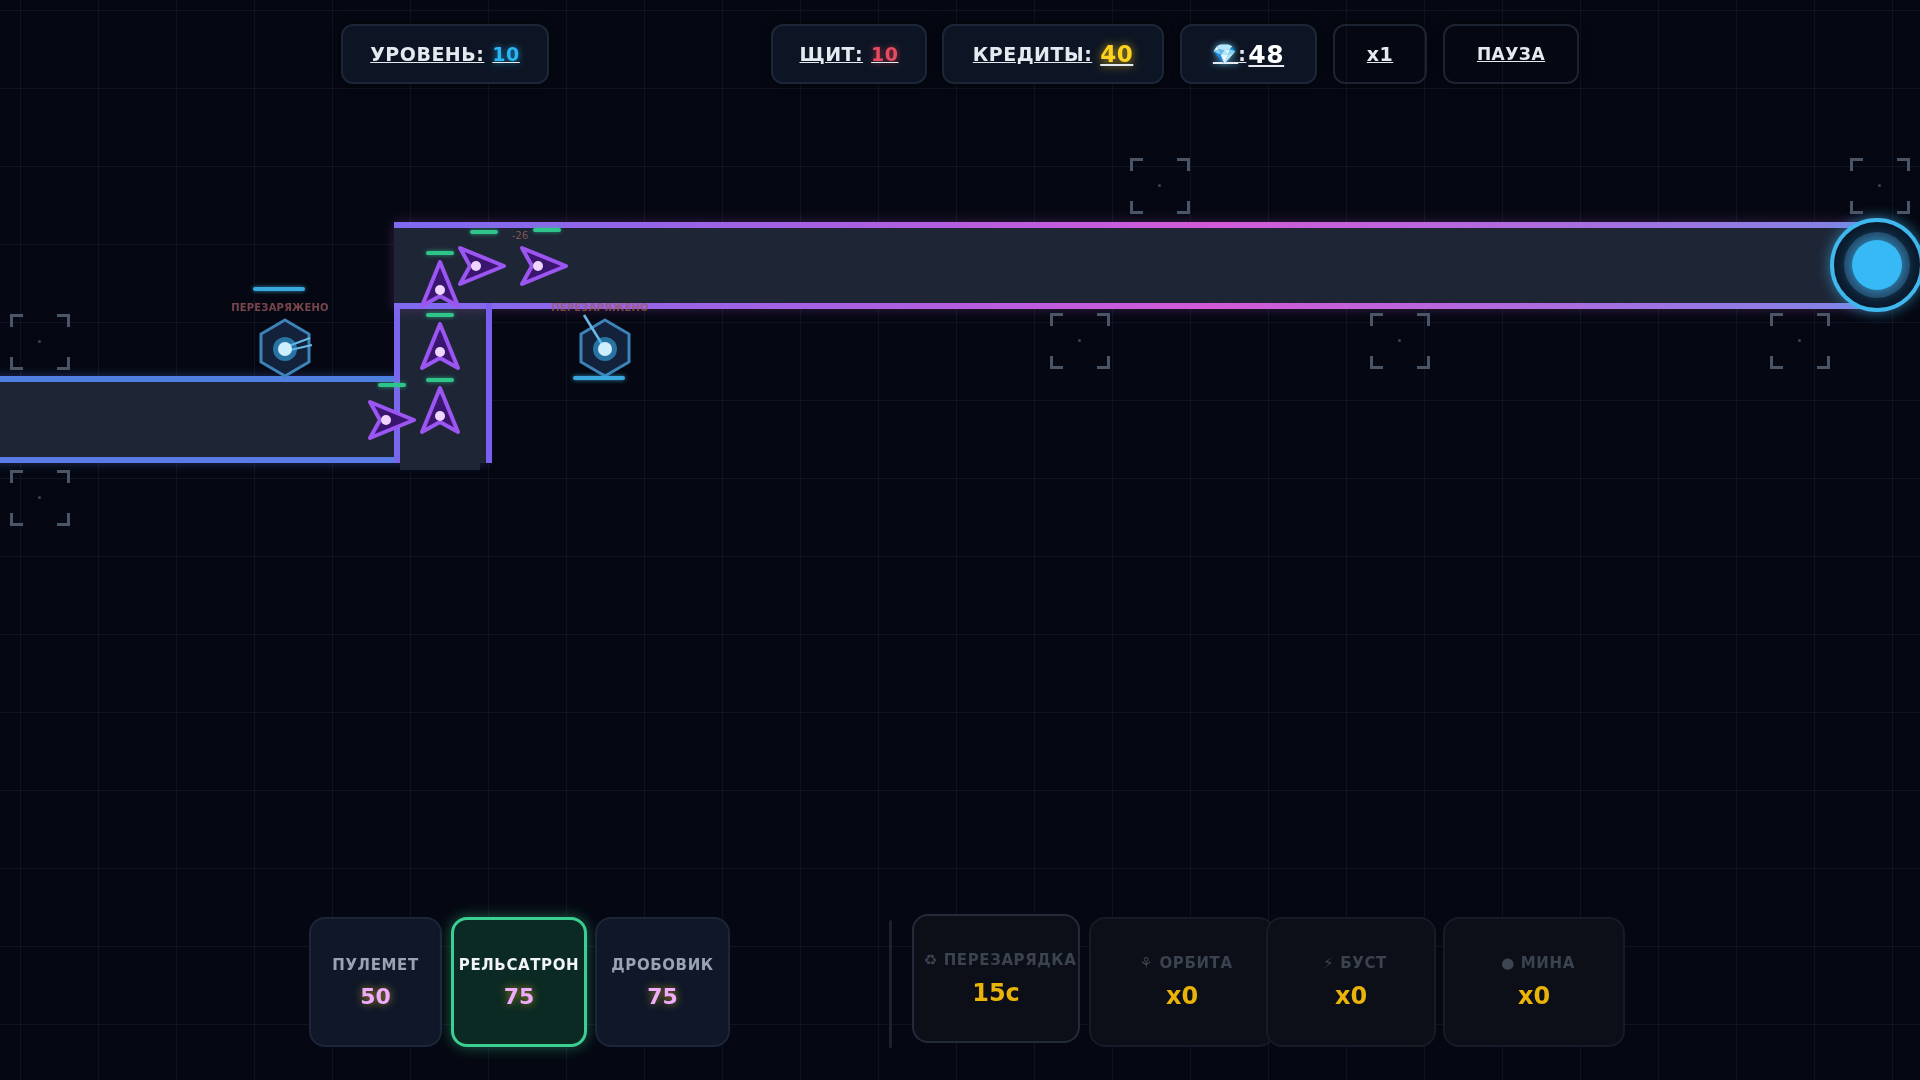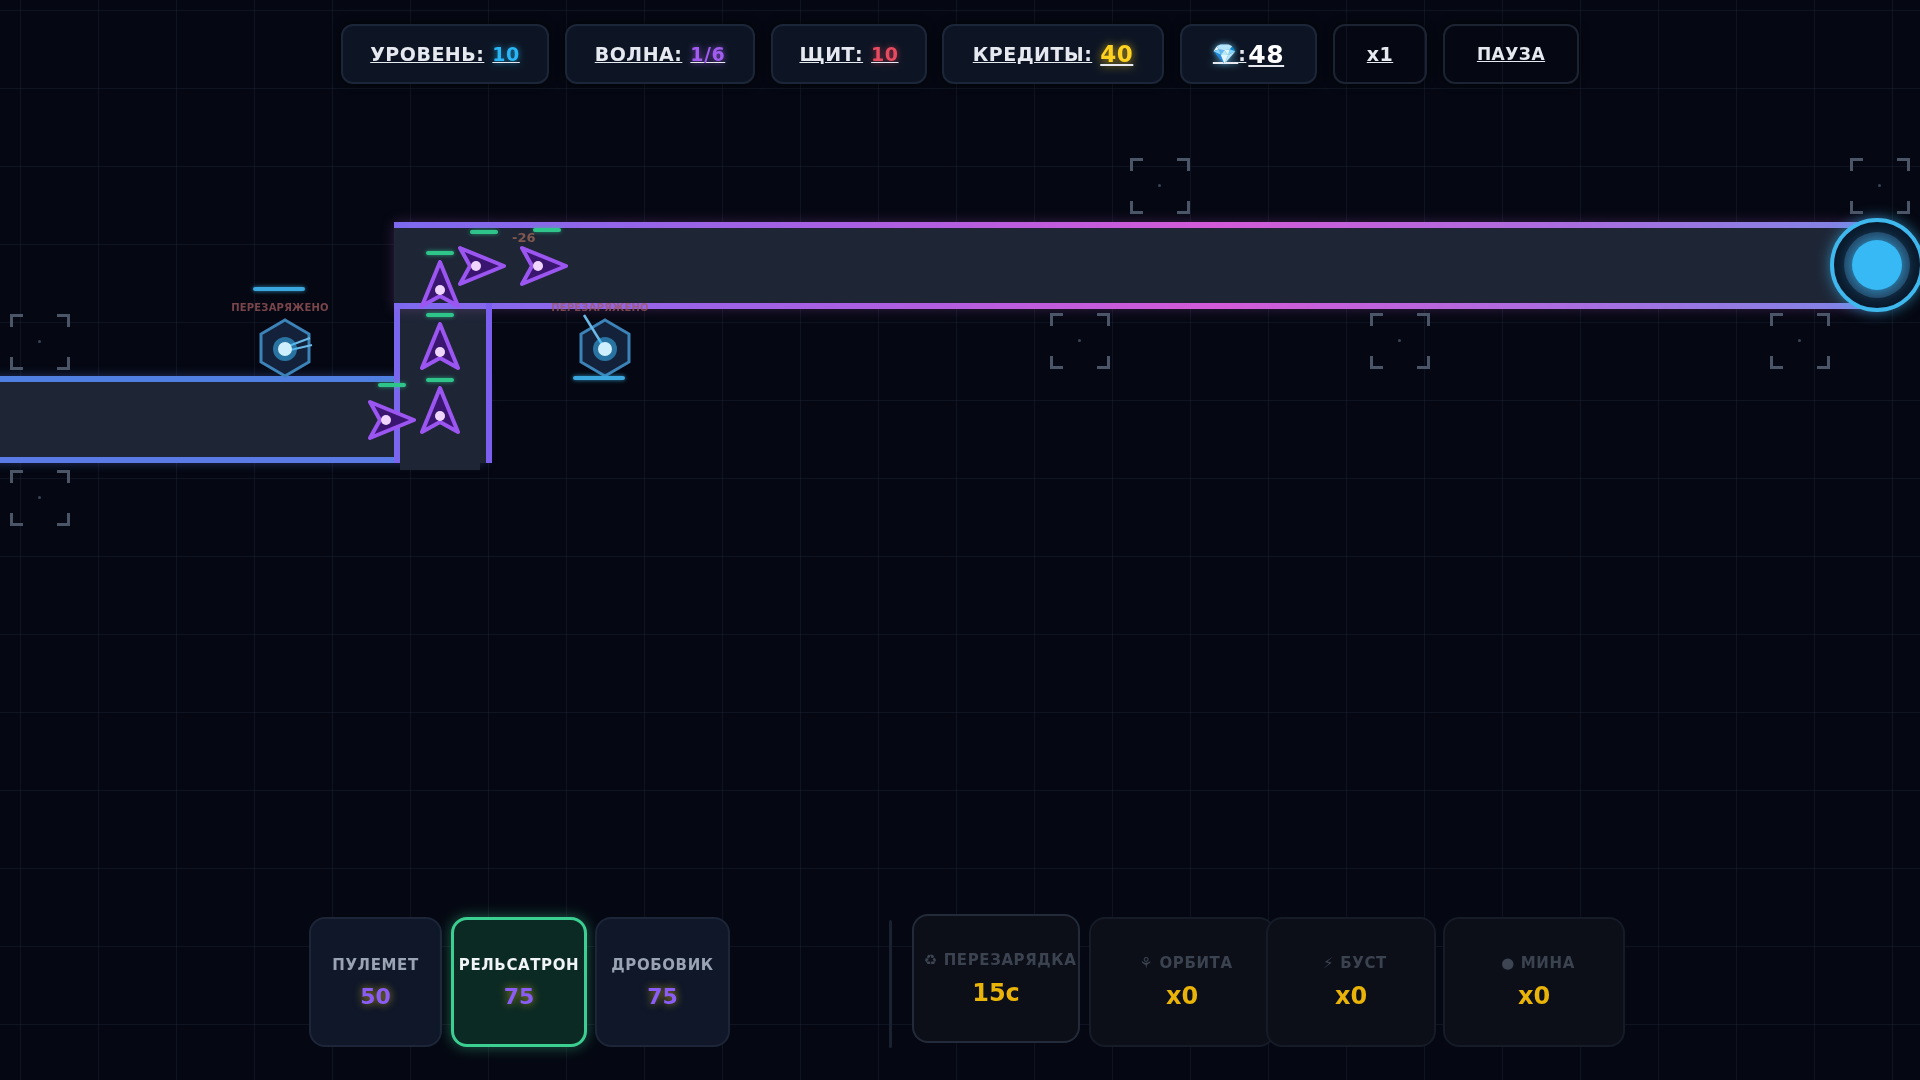--- a/index.html
+++ b/index.html
@@ -196,10 +196,6 @@
     <span>УРОВЕНЬ:</span>
     <span class="val val-level">10</span>
   </div>
-  <div class="hud" style="left:565px; width:190px;">
-    <span>ВОЛНА:</span>
-    <span class="val val-wave">1/6</span>
-  </div>
   <div class="hud" style="left:771px; width:156px;">
     <span>ЩИТ:</span>
     <span class="val val-shield">10</span>

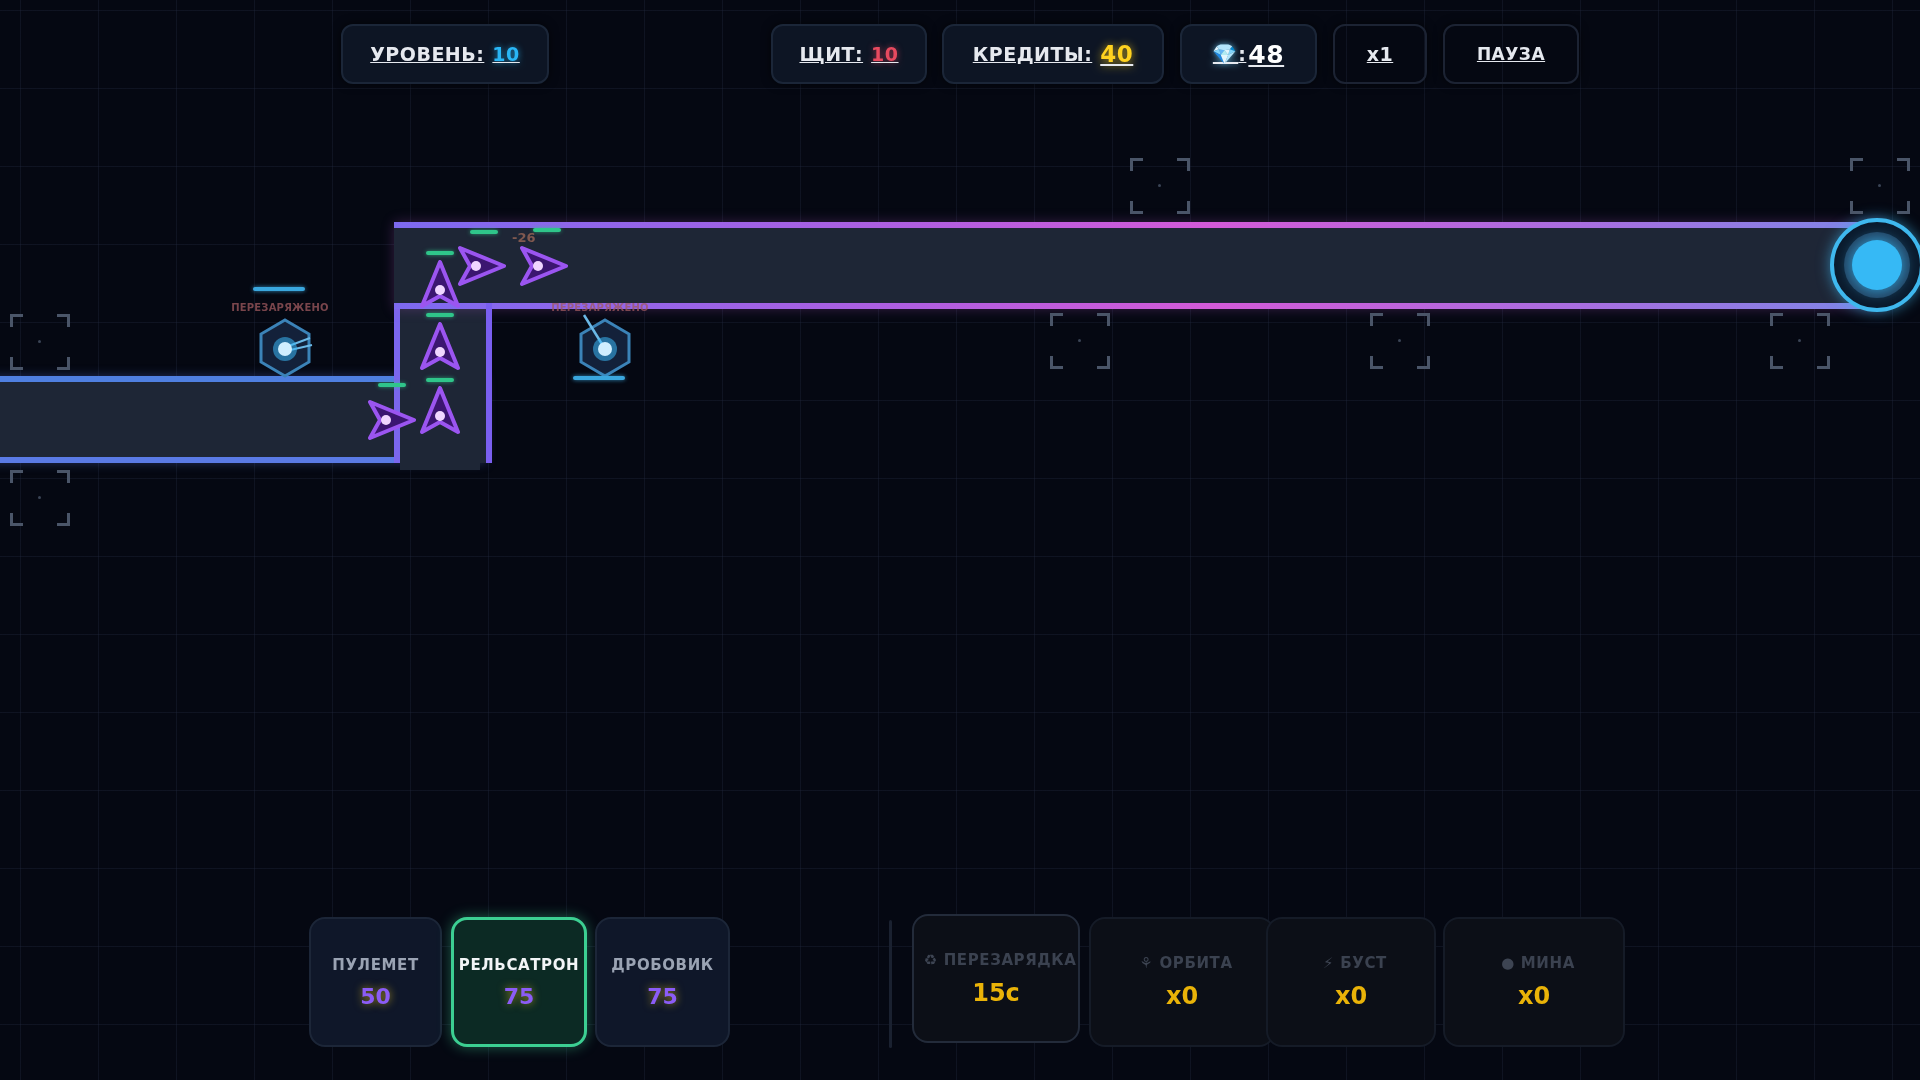--- a/index.html
+++ b/index.html
@@ -143,7 +143,7 @@
     box-shadow: 0 0 4px rgba(47,197,138,0.7);
   }
   .dmg-label {
-    position: absolute; font-size: 13px; color: rgba(170,110,90,0.7); font-weight: bold;
+    position: absolute; font-size: 10px; color: rgba(170,110,90,0.7); font-weight: normal;
   }
 
   

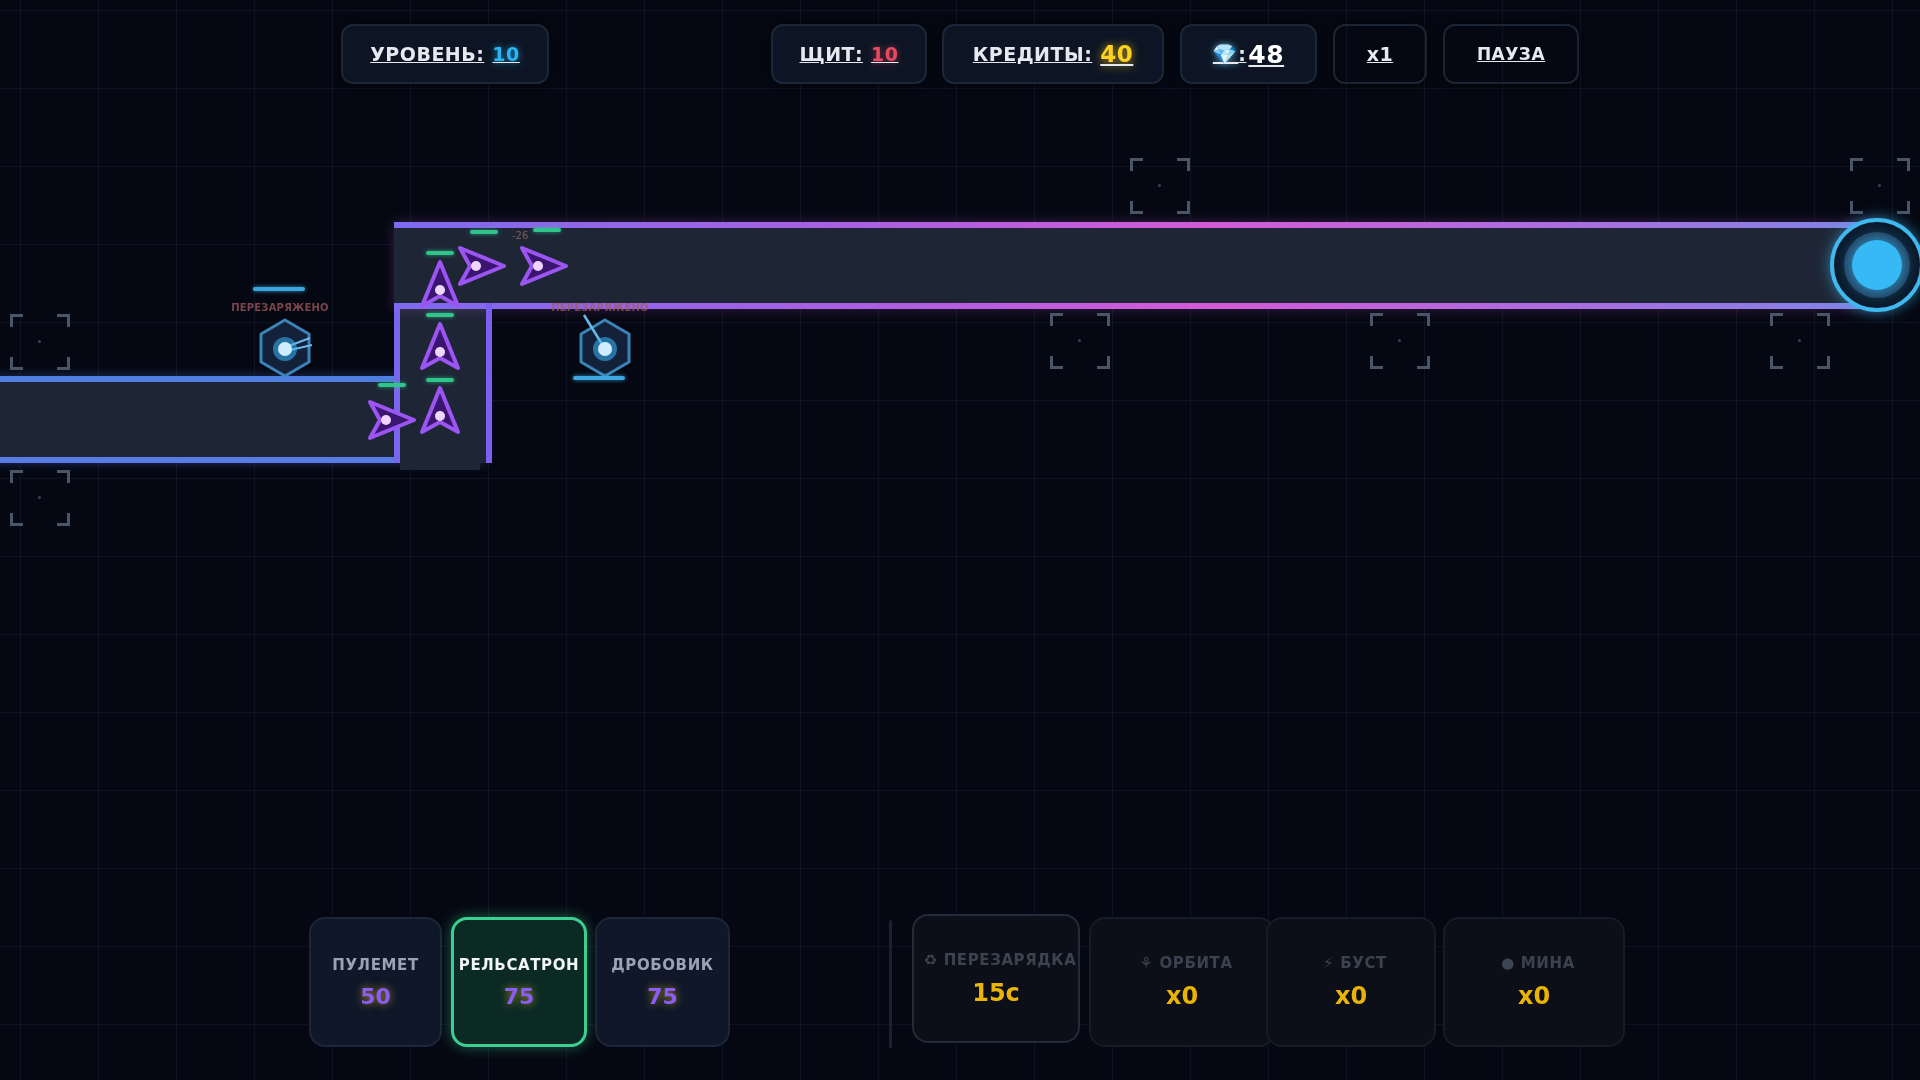--- a/index.html
+++ b/index.html
@@ -163,7 +163,7 @@
   }
   .card .cost {
     margin-top: 10px;
-    font-size: 22px; font-weight: bold; color: #8b5cf6;
+    font-size: 22px; font-weight: bold; color: #f0abfc;
     text-shadow: 0 0 8px rgba(255,210,31,0.6);
   }
   .card.selected {

